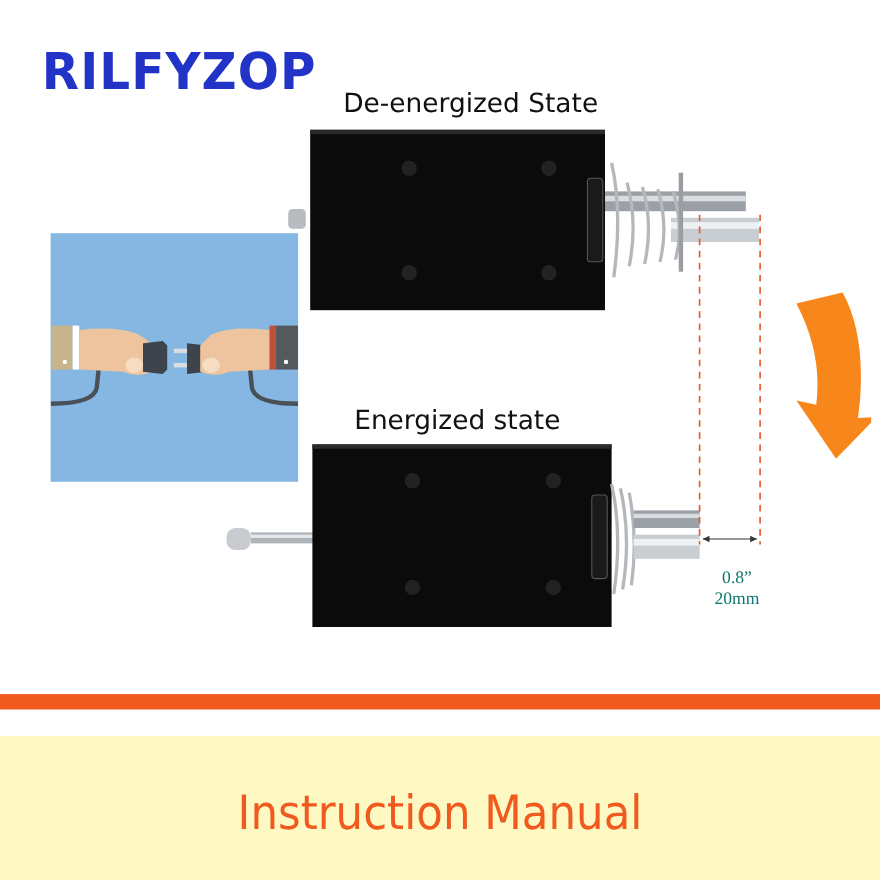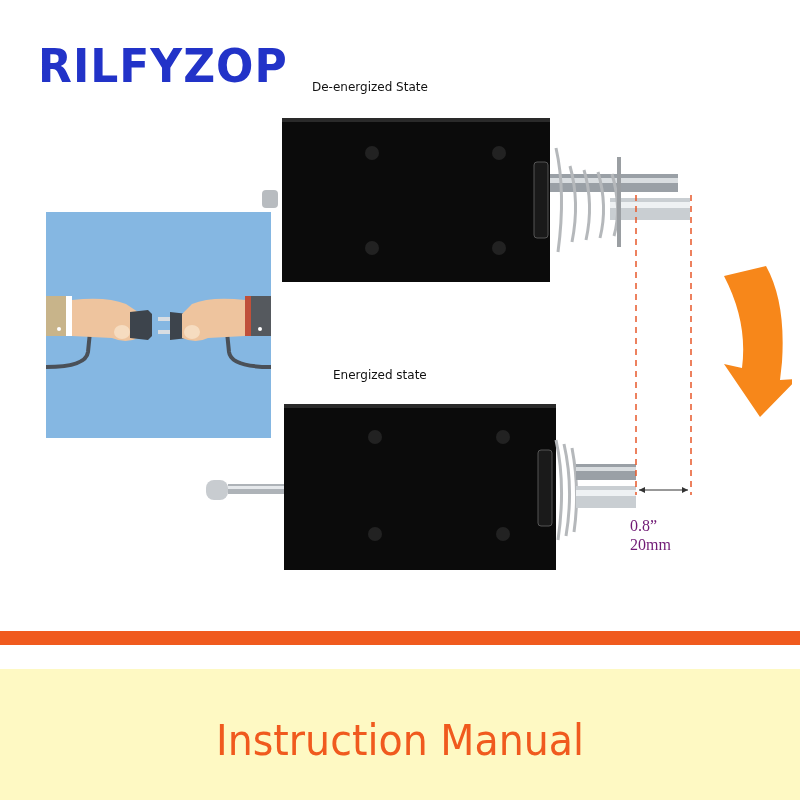--- a/index.html
+++ b/index.html
@@ -6,7 +6,7 @@
   body{width:800px;height:800px;position:relative;background:#fff;overflow:hidden;font-family:"DejaVu Sans",sans-serif;}
   .abs{position:absolute;}
   .brand{left:38px;top:40px;font-family:"DejaVu Sans",sans-serif;font-weight:bold;font-size:44px;letter-spacing:1px;color:#2233c8;transform:scaleY(1.05);}
-  .state-label{font-family:"DejaVu Sans",sans-serif;font-size:12px;color:#111;}
+  .state-label{font-family:"DejaVu Sans",sans-serif;font-size:24px;color:#111;}
   .lbl-de{left:312px;top:80px;}
   .lbl-en{left:333px;top:368px;}
   .plug-panel{left:46px;top:212px;width:225px;height:226px;background:#85b7e2;overflow:hidden;}

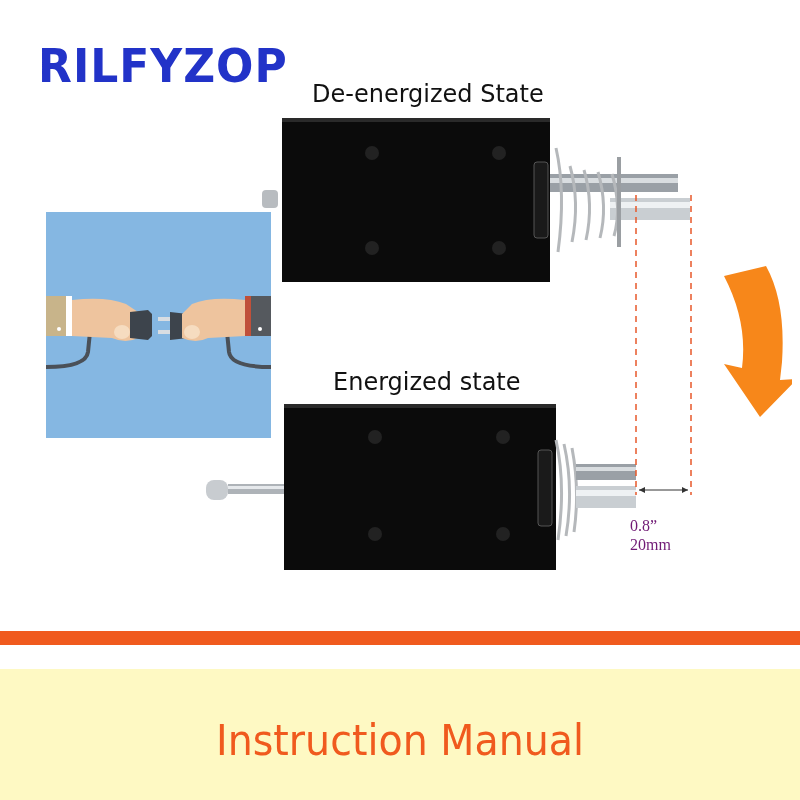--- a/index.html
+++ b/index.html
@@ -8,7 +8,7 @@
   .brand{left:38px;top:40px;font-family:"DejaVu Sans",sans-serif;font-weight:bold;font-size:44px;letter-spacing:1px;color:#2233c8;transform:scaleY(1.05);}
   .state-label{font-family:"DejaVu Sans",sans-serif;font-size:24px;color:#111;}
   .lbl-de{left:312px;top:80px;}
-  .lbl-en{left:333px;top:368px;}
+  .lbl-en{left:322px;top:368px;}
   .plug-panel{left:46px;top:212px;width:225px;height:226px;background:#85b7e2;overflow:hidden;}
   .volt{left:0;width:100%;top:158px;text-align:center;font-family:"Liberation Serif",serif;font-size:44px;color:#1c2fb0;}
   .dim-text{left:630px;top:516px;width:80px;text-align:left;font-family:"Liberation Serif",serif;font-size:16px;line-height:19px;color:#701a75;}

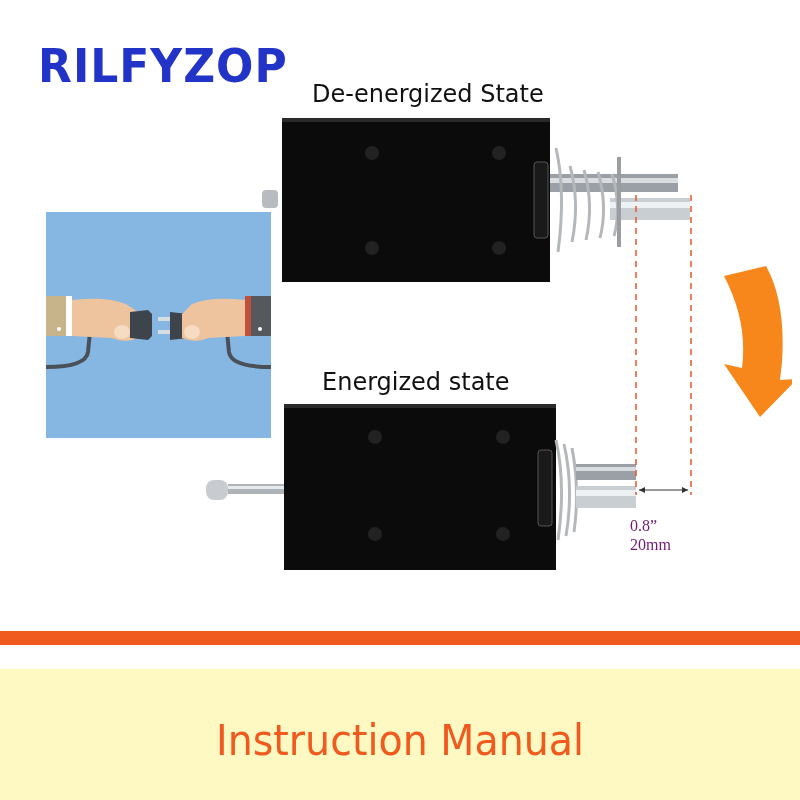--- a/index.html
+++ b/index.html
@@ -11,7 +11,7 @@
   .lbl-en{left:322px;top:368px;}
   .plug-panel{left:46px;top:212px;width:225px;height:226px;background:#85b7e2;overflow:hidden;}
   .volt{left:0;width:100%;top:158px;text-align:center;font-family:"Liberation Serif",serif;font-size:44px;color:#1c2fb0;}
-  .dim-text{left:630px;top:516px;width:80px;text-align:left;font-family:"Liberation Serif",serif;font-size:16px;line-height:19px;color:#701a75;}
+  .dim-text{left:630px;top:516px;width:80px;text-align:center;font-family:"Liberation Serif",serif;font-size:16px;line-height:19px;color:#0f766e;}
   .bar{left:0;top:631px;width:800px;height:14px;background:#f05a1e;}
   .footer{left:0;top:669px;width:800px;height:155px;background:#fef9c3;}
   .footer-title{left:0;width:800px;top:46px;text-align:center;font-family:"DejaVu Sans",sans-serif;font-size:43px;color:#f05a1e;transform:scaleX(0.92);}

